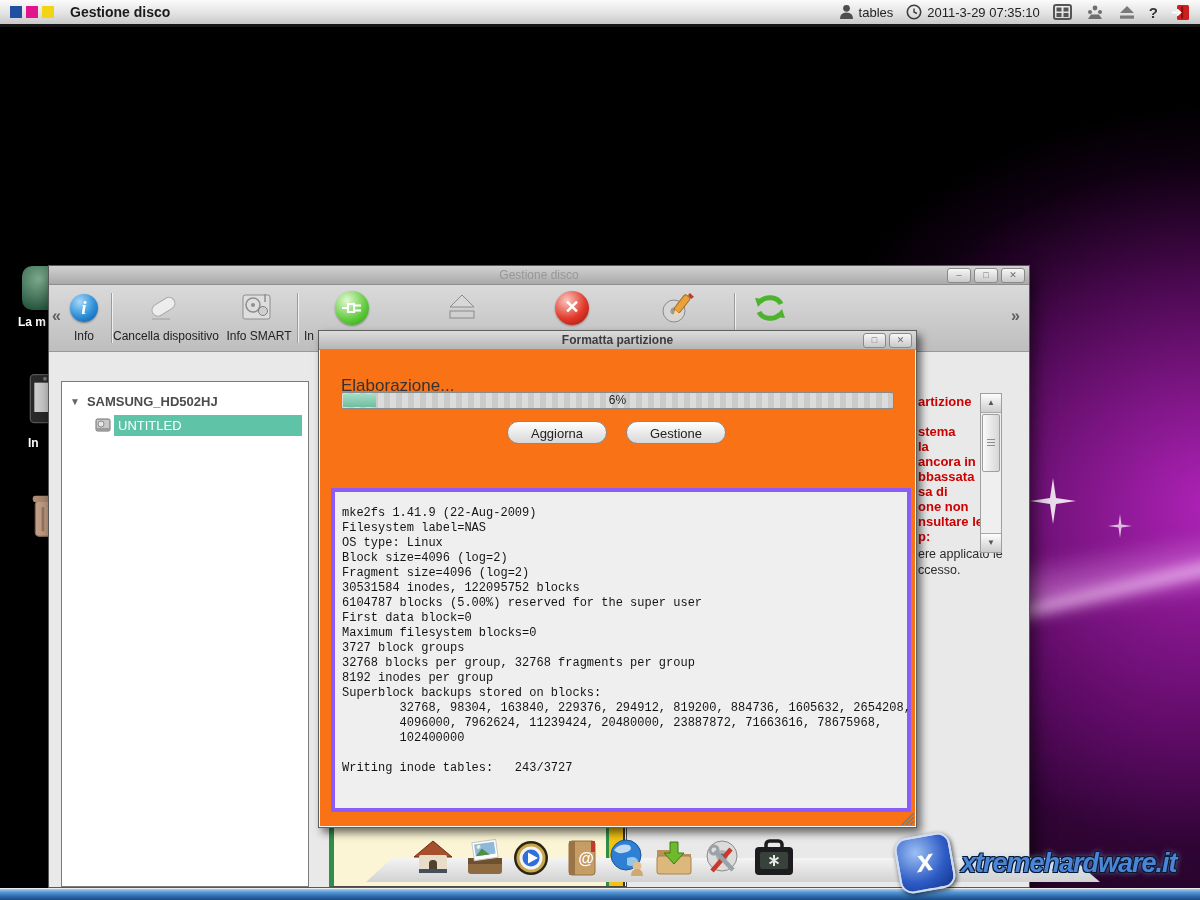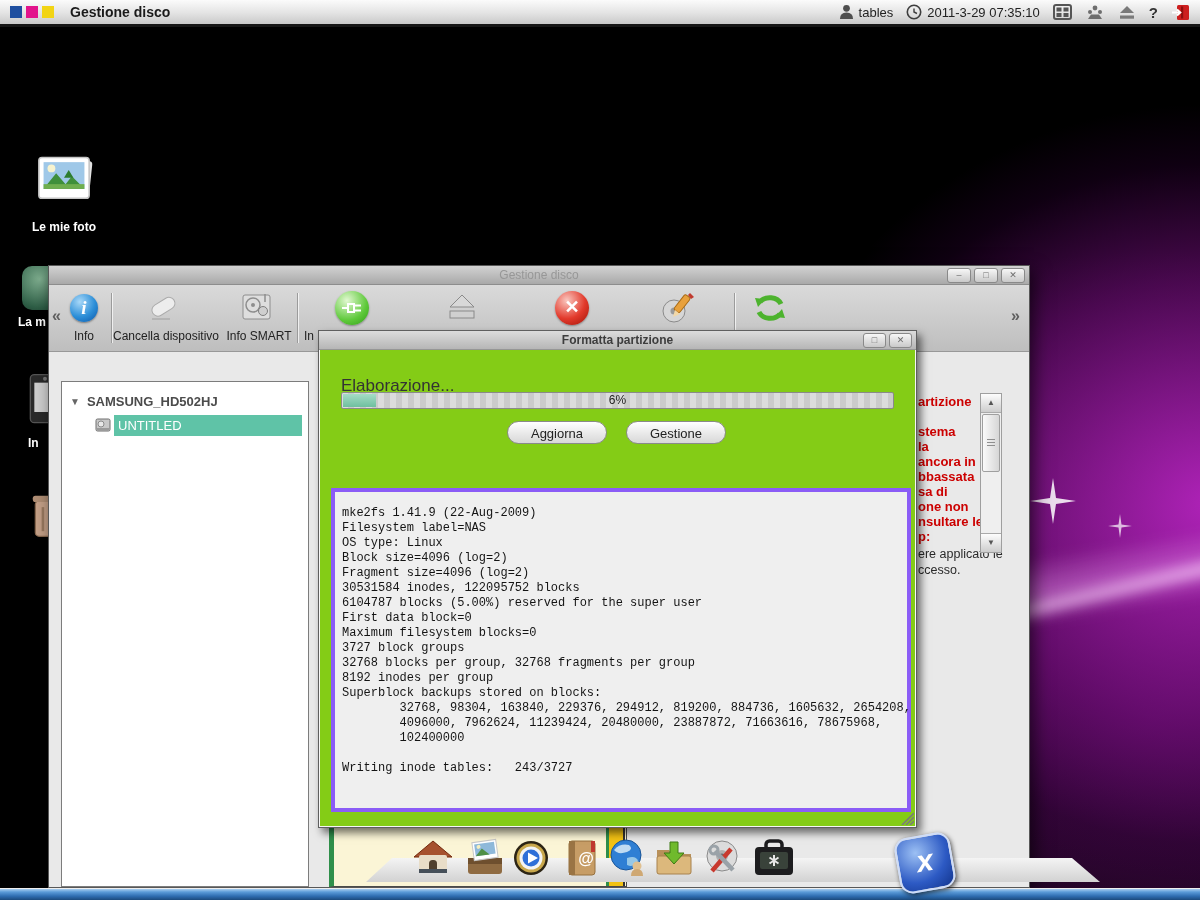--- a/index.html
+++ b/index.html
@@ -125,18 +125,6 @@
   </div>
 
 
-  <div class="dicon" style="left:16px;top:150px">
-    <svg width="66" height="62" viewBox="0 0 42 38">
-      <rect x="8" y="5" width="30" height="24" rx="2" fill="#e2e2e2" transform="rotate(6 23 17)"></rect>
-      <rect x="5" y="4" width="32" height="26" rx="2" fill="#fff" stroke="#c4c4c4"></rect>
-      <rect x="8" y="7" width="26" height="17" fill="#9fc8e8"></rect>
-      <circle cx="13" cy="11" r="2.5" fill="#f7f3cf"></circle>
-      <polygon points="8,24 16,14 22,21 26,16 34,24" fill="#3f8f3a"></polygon>
-      <polygon points="24,12 27,17 21,17" fill="#2e7d2e"></polygon>
-      <rect x="8" y="21" width="26" height="3" fill="#6fae4e"></rect>
-    </svg>
-    <div class="dic-label">Le mie foto</div>
-  </div>
 
   <div class="dicon" style="left:14px;top:266px;width:60px">
     <div style="width:44px;height:44px;margin:0 auto;border-radius:10px;background:radial-gradient(circle at 40% 30%,#7fae8f,#2e5e46 70%,#1c3a2c);"></div>

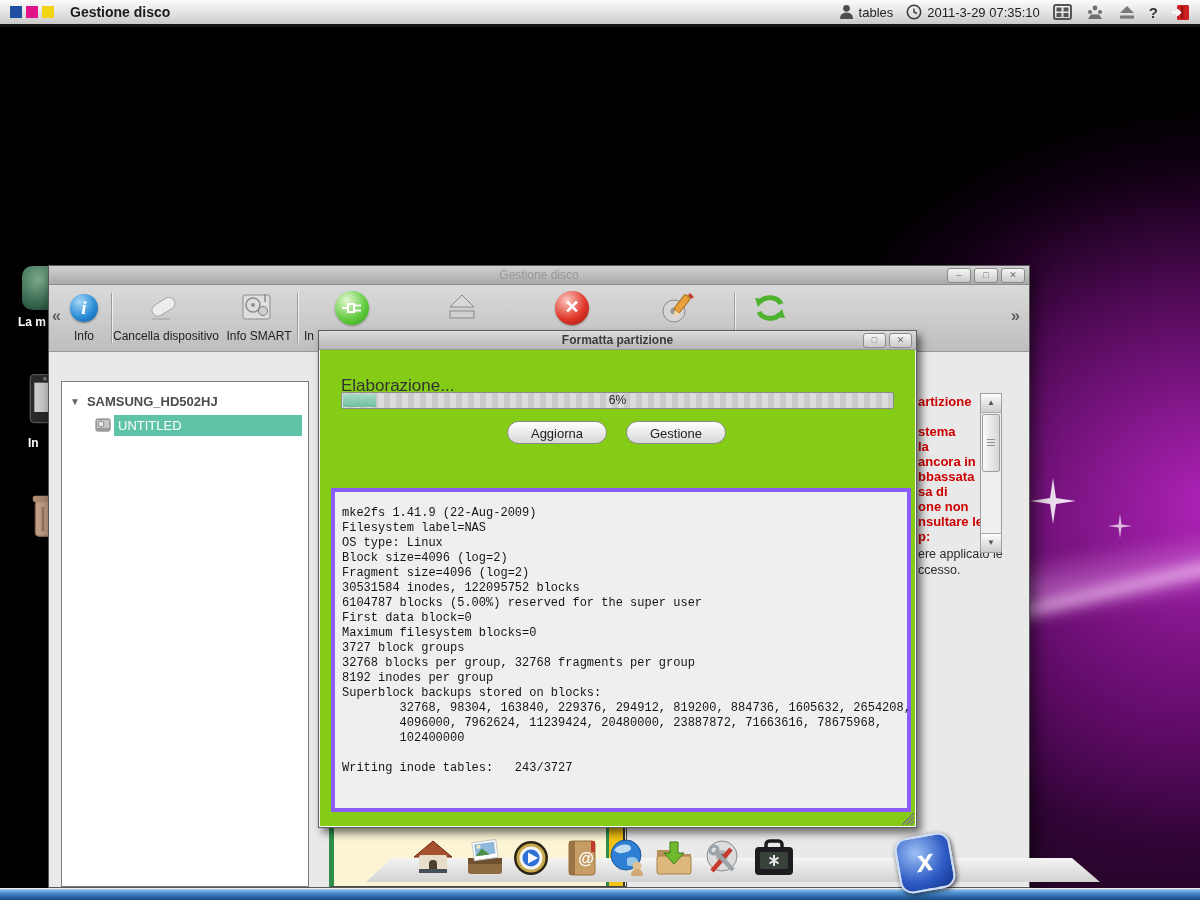--- a/index.html
+++ b/index.html
@@ -82,7 +82,7 @@
 
   
   .dialog{position:absolute;z-index:30;left:318px;top:330px;width:597px;height:496px;
-    background:#84cc16;border:1px solid #5f5f5f;box-shadow:inset 0 0 0 1px #f6f6f6, 4px 5px 8px rgba(0,0,0,.55);}
+    background:#f97316;border:1px solid #5f5f5f;box-shadow:inset 0 0 0 1px #f6f6f6, 4px 5px 8px rgba(0,0,0,.55);}
   .dlg-titlebar{position:relative;height:18px;background:linear-gradient(#dcdcdc,#b6b6b6);border-bottom:1px solid #969696;}
   .dlg-title{position:absolute;width:100%;text-align:center;font-size:12px;font-weight:bold;color:#3d3d3d;line-height:18px;}
   .dlg-btns{position:absolute;right:4px;top:2px;display:flex;gap:3px;}

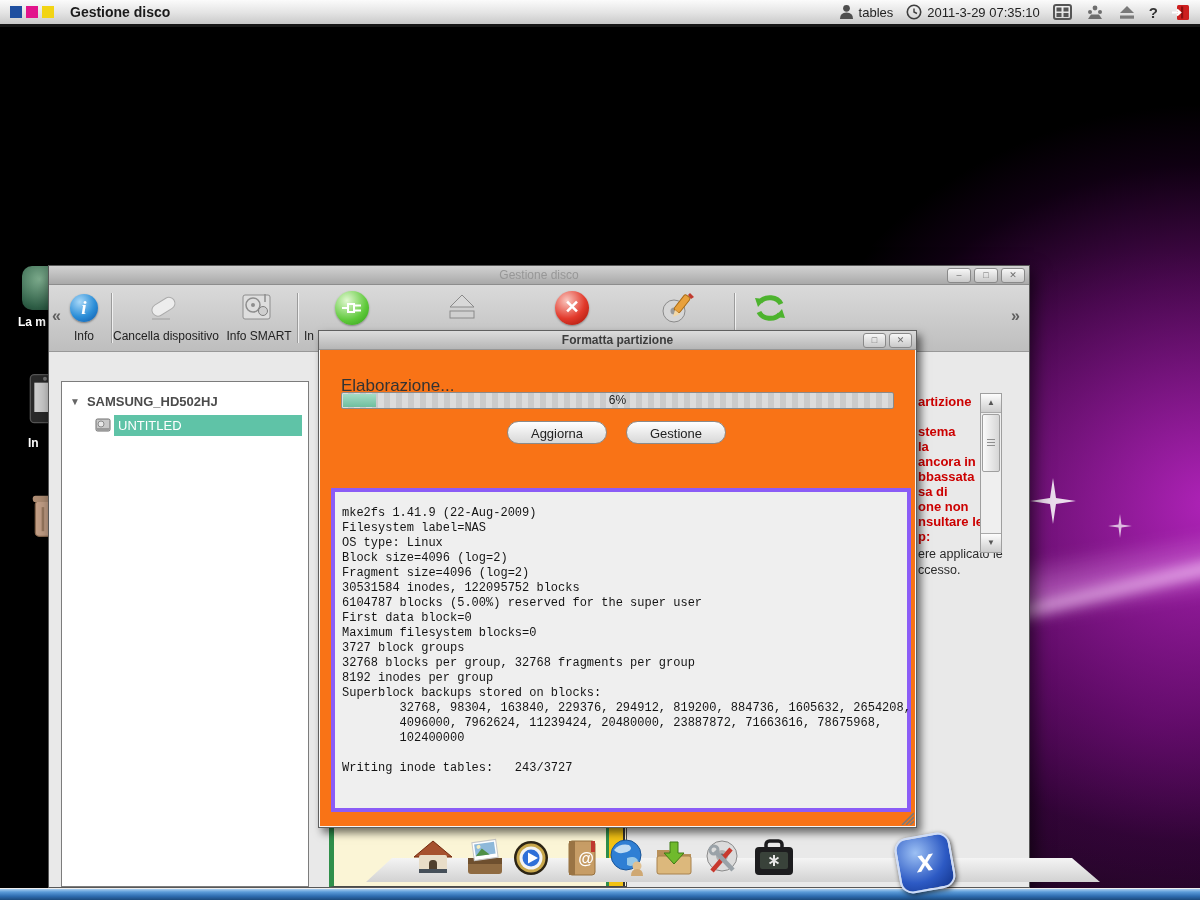--- a/index.html
+++ b/index.html
@@ -439,6 +439,7 @@
 
   <div class="wm">
     <div class="wm-diamond">x</div>
+    <div class="wm-text">xtremehardware.it</div>
   </div>
 
   <div class="bottombar"></div>

